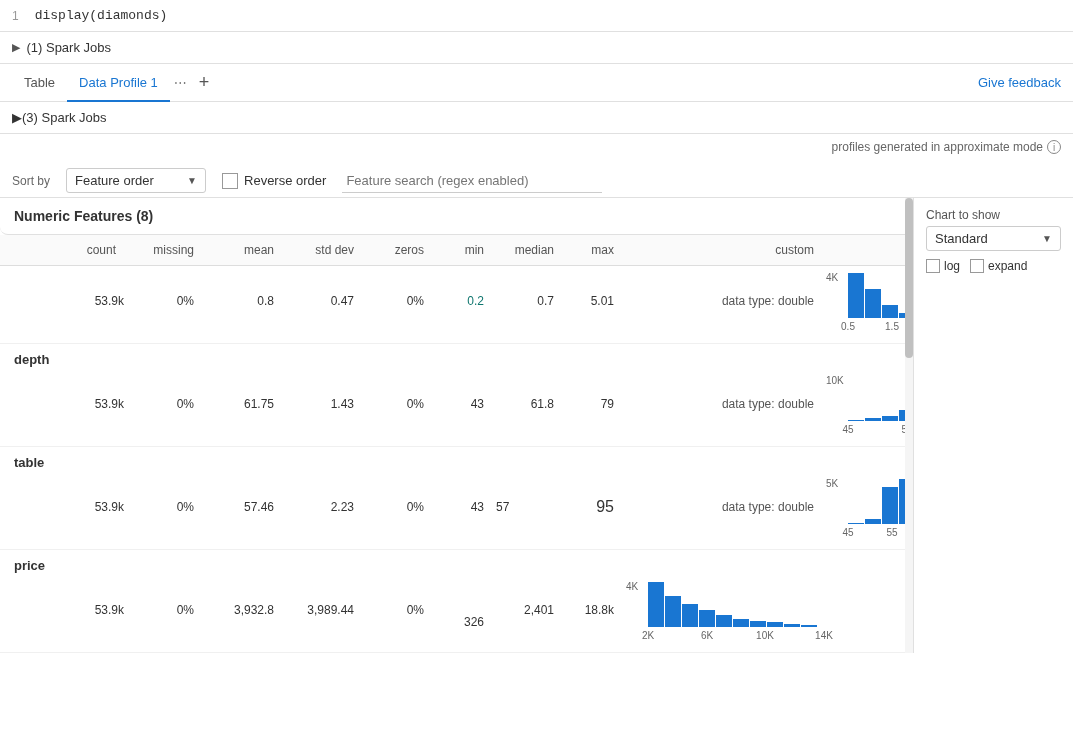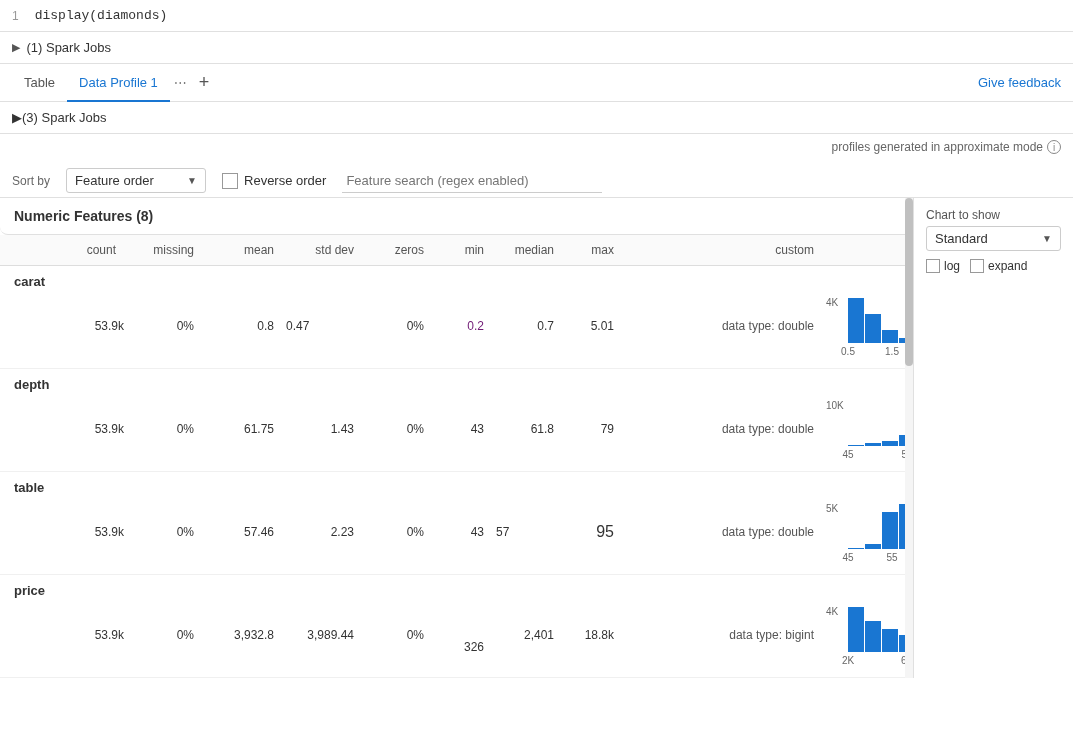--- a/index.html
+++ b/index.html
@@ -111,7 +111,6 @@
 
       <div id="feature-rows">
           <div style="border-bottom: 1px solid rgb(240, 240, 240);">
-            <div style="padding: 8px 14px 2px; font-size: 13px; font-weight: 600; color: rgb(51, 51, 51);">carat</div>
             <div style="display: grid; grid-template-columns: 130px 70px 80px 80px 70px 60px 70px 60px 200px 1fr; padding: 0px 0px 8px; align-items: center;">
               <div style="padding: 3px 6px 3px 14px; font-size: 12px; color: rgb(51, 51, 51); text-align: right;">53.9k</div>
               <div style="padding: 3px 6px; font-size: 12px; color: rgb(51, 51, 51); text-align: right;">0%</div>

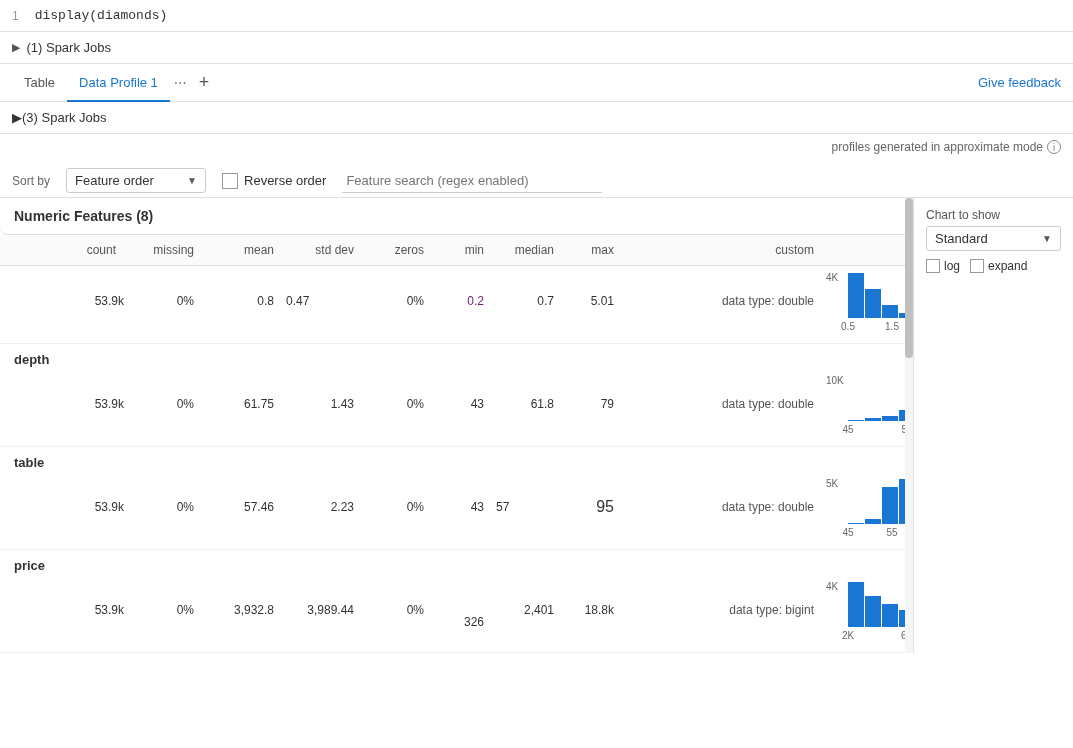--- a/index.html
+++ b/index.html
@@ -115,7 +115,7 @@
               <div style="padding: 3px 6px 3px 14px; font-size: 12px; color: rgb(51, 51, 51); text-align: right;">53.9k</div>
               <div style="padding: 3px 6px; font-size: 12px; color: rgb(51, 51, 51); text-align: right;">0%</div>
               <div style="padding: 3px 6px; font-size: 12px; color: rgb(51, 51, 51); text-align: right;">0.8</div>
-              <div style="padding: 3px 6px; font-size: 12px; color: rgb(51, 51, 51); ">0.47</div>
+              <div style="padding: 3px 6px; font-size: 12px; color: rgb(51, 51, 51); text-align: right;">0.47</div>
               <div style="padding: 3px 6px; font-size: 12px; color: rgb(51, 51, 51); text-align: right;">0%</div>
               <div style="padding: 3px 6px; font-size: 12px; color: #701a75; text-align: right;">0.2</div>
               <div style="padding: 3px 6px; font-size: 12px; color: rgb(51, 51, 51); text-align: right;">0.7</div>

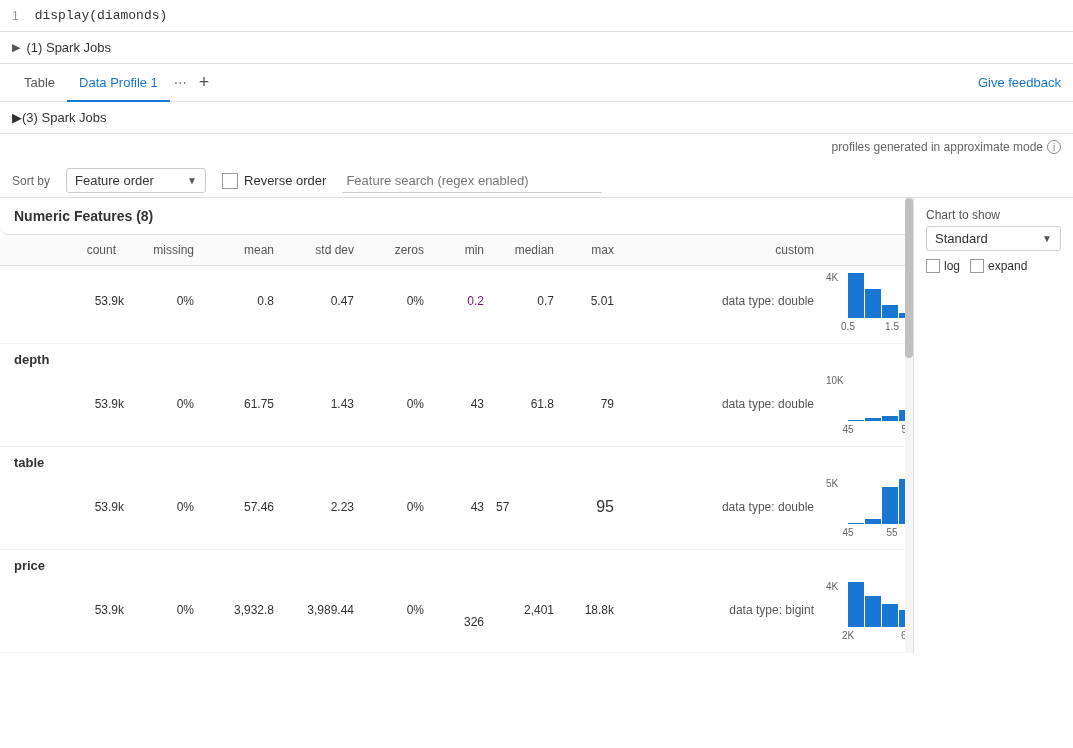--- a/index.html
+++ b/index.html
@@ -117,7 +117,7 @@
               <div style="padding: 3px 6px; font-size: 12px; color: rgb(51, 51, 51); text-align: right;">0.8</div>
               <div style="padding: 3px 6px; font-size: 12px; color: rgb(51, 51, 51); text-align: right;">0.47</div>
               <div style="padding: 3px 6px; font-size: 12px; color: rgb(51, 51, 51); text-align: right;">0%</div>
-              <div style="padding: 3px 6px; font-size: 12px; color: #701a75; text-align: right;">0.2</div>
+              <div style="padding: 3px 6px; font-size: 12px; color: #0f766e; text-align: right;">0.2</div>
               <div style="padding: 3px 6px; font-size: 12px; color: rgb(51, 51, 51); text-align: right;">0.7</div>
               <div style="padding: 3px 6px; font-size: 12px; color: rgb(51, 51, 51); text-align: right;">5.01</div>
               <div style="padding: 3px 6px; font-size: 12px; color: rgb(85, 85, 85); text-align: right;">data type: double</div>

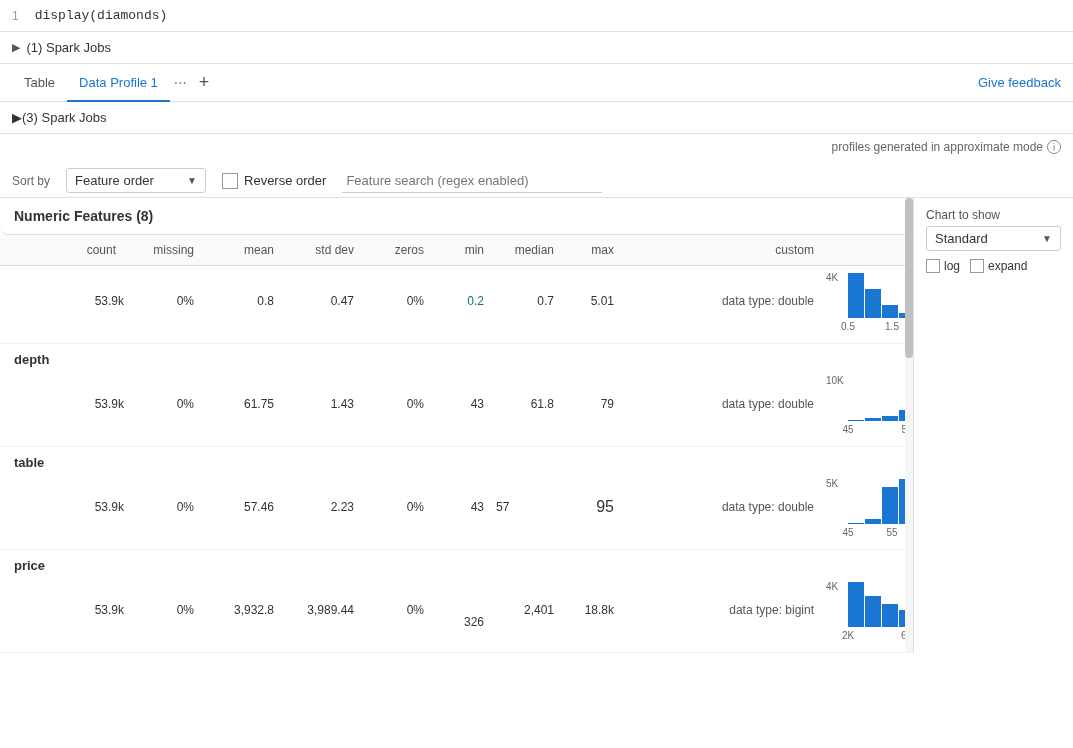--- a/index.html
+++ b/index.html
@@ -215,7 +215,6 @@
               <div style="padding: 3px 6px; font-size: 12px; color: rgb(51, 51, 51); text-align: right; margin-top: 24px;">326</div>
               <div style="padding: 3px 6px; font-size: 12px; color: rgb(51, 51, 51); text-align: right;">2,401</div>
               <div style="padding: 3px 6px; font-size: 12px; color: rgb(51, 51, 51); text-align: right;">18.8k</div>
-              <div style="padding: 3px 6px; font-size: 12px; color: rgb(85, 85, 85); text-align: right;">data type: bigint</div>
               <div style="padding: 3px 6px;"><svg width="200" height="60" style="overflow:visible">
                   <text x="0" y="12" font-size="10" fill="#666">4K</text>
                   <rect x="22" y="4" width="16" height="45" fill="#1976d2"></rect>

